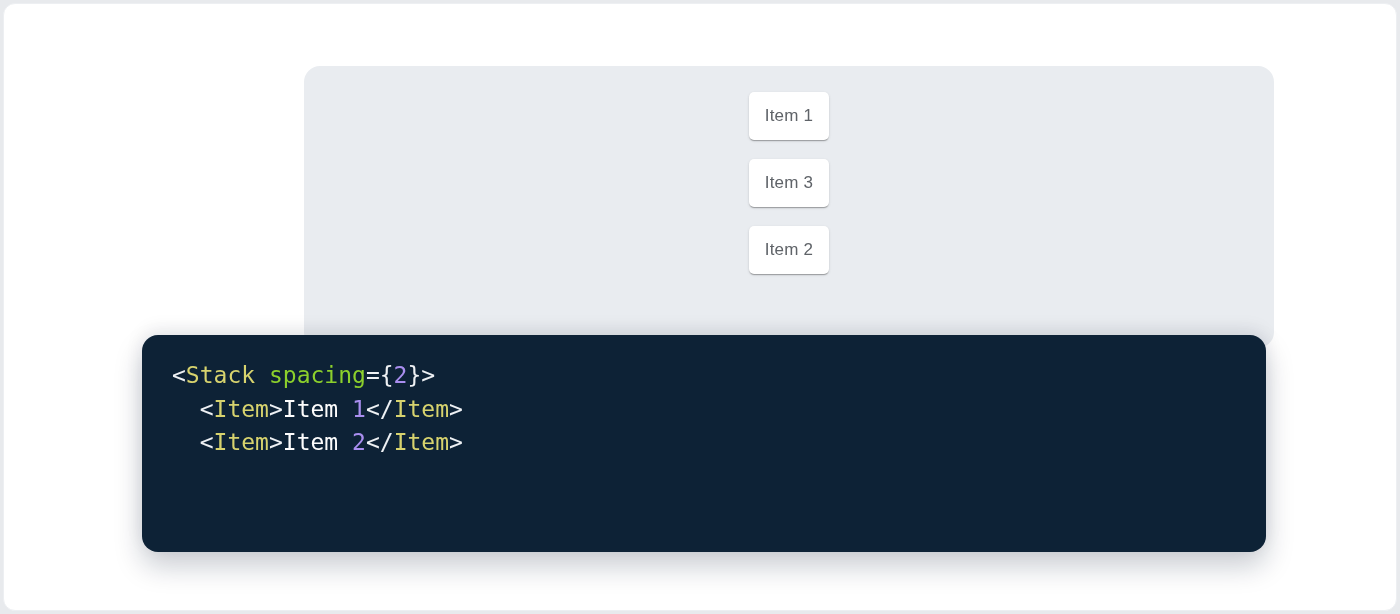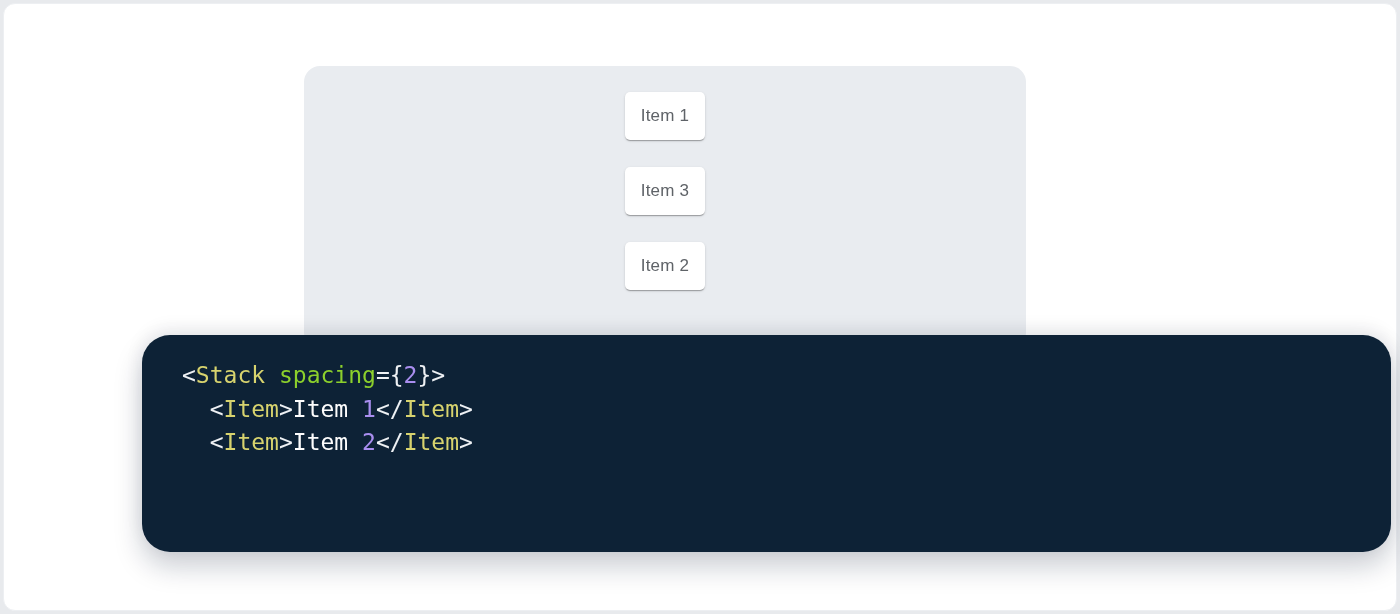--- a/index.html
+++ b/index.html
@@ -32,14 +32,14 @@
   .demo-panel {
     position: absolute;
     left: 300px; top: 62px;
-    width: 722px; height: 282px;
+    width: 970px; height: 282px;
     background: var(--panel-background);
     border-radius: 16px;
     display: flex;
     flex-direction: column;
     align-items: center;
     padding-top: 26px;
-    gap: 27px;
+    gap: 19px;
   }
   .item-card {
     width: 80px; height: 48px;

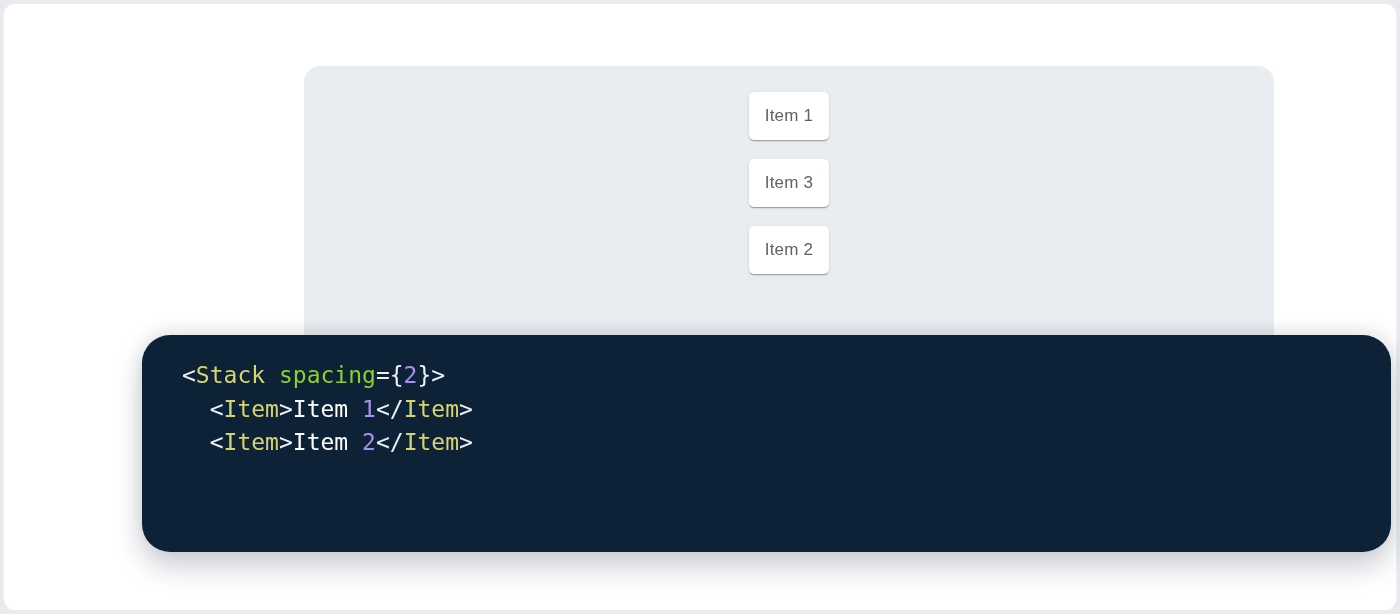--- a/index.html
+++ b/index.html
@@ -60,10 +60,10 @@
   .code-block {
     position: absolute;
     left: 138px; top: 331px;
-    width: 1249px; height: 217px;
+    width: 1124px; height: 217px;
     background: var(--code-background);
-    border-radius: 28px;
-    padding: 24px 40px;
+    border-radius: 16px;
+    padding: 24px 30px;
     box-shadow: 0 14px 28px rgba(10, 25, 50, 0.22),
                 0 -6px 18px rgba(10, 25, 50, 0.08);
   }

